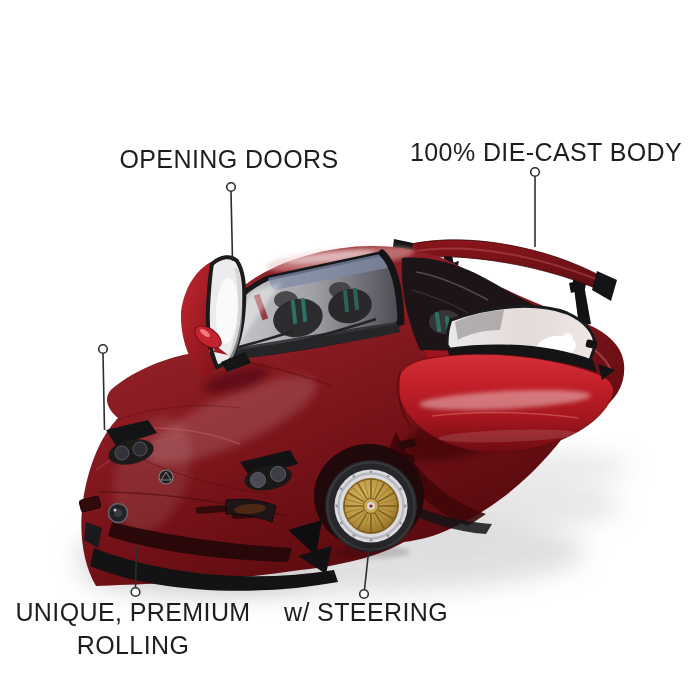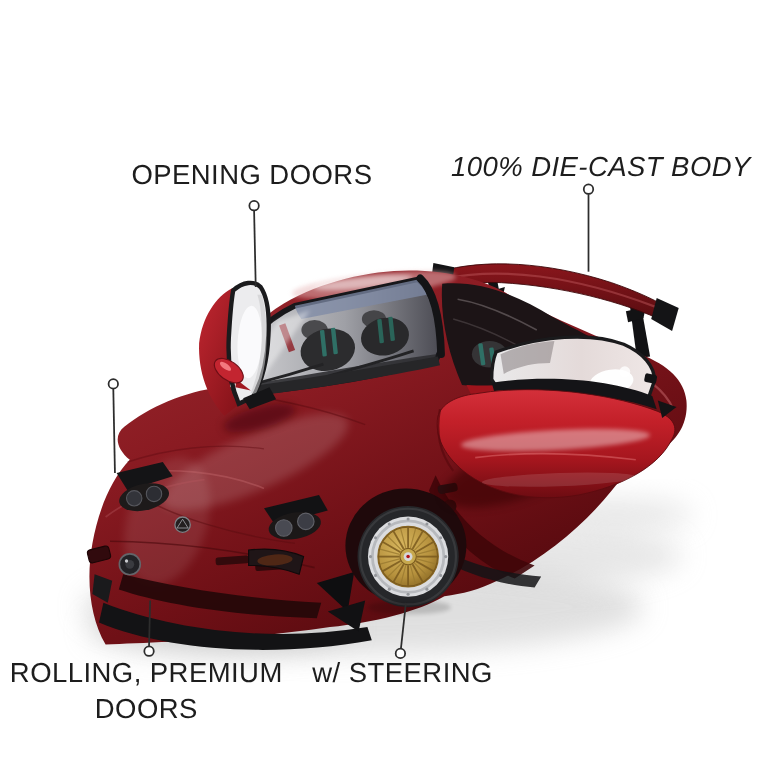--- a/index.html
+++ b/index.html
@@ -296,7 +296,7 @@
     <span>OPENING DOORS</span>
   </div>
 
-  <div class="callout" style="left:410px;top:136px;width:250px;font-style:italic;">
+  <div class="callout" style="left:410px;top:136px;width:250px;">
     <span>100% DIE-CAST BODY</span>
   </div>
 

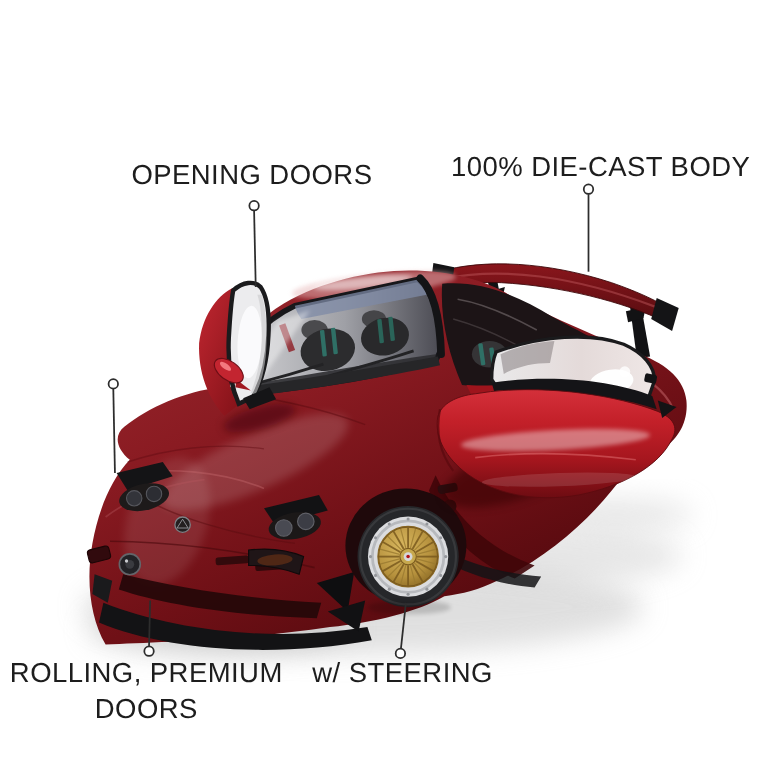--- a/index.html
+++ b/index.html
@@ -302,7 +302,7 @@
 
 
   <div class="callout" style="left:8px;top:596px;width:250px;">
-    <span>ROLLING, PREMIUM</span>
+    <span>UNIQUE, PREMIUM</span>
     <span>DOORS</span>
   </div>
 

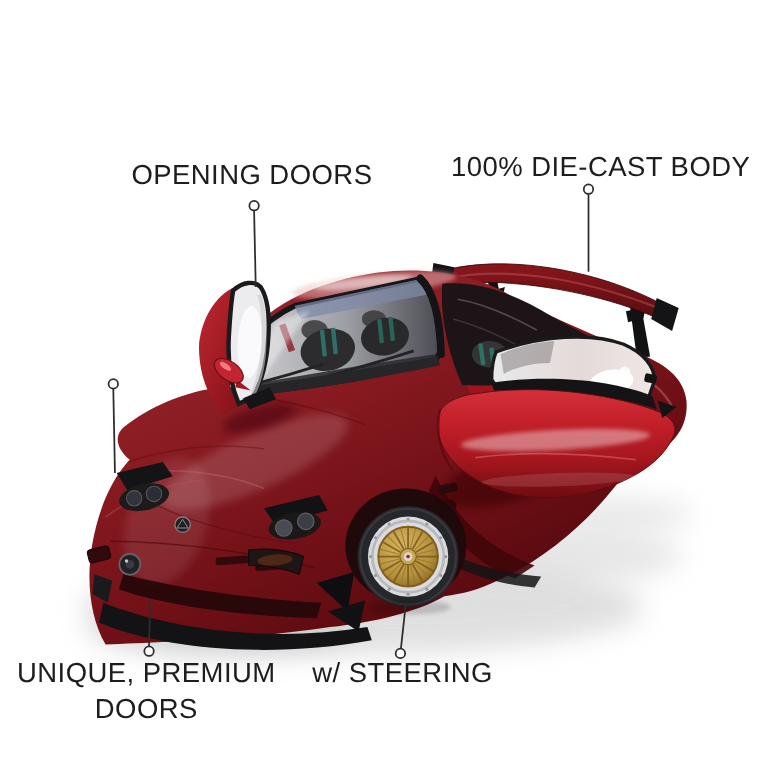--- a/index.html
+++ b/index.html
@@ -303,7 +303,7 @@
 
   <div class="callout" style="left:8px;top:596px;width:250px;">
     <span>UNIQUE, PREMIUM</span>
-    <span>DOORS</span>
+    <span>ROLLING</span>
   </div>
 
   <div class="callout" style="left:241px;top:596px;width:250px;">

